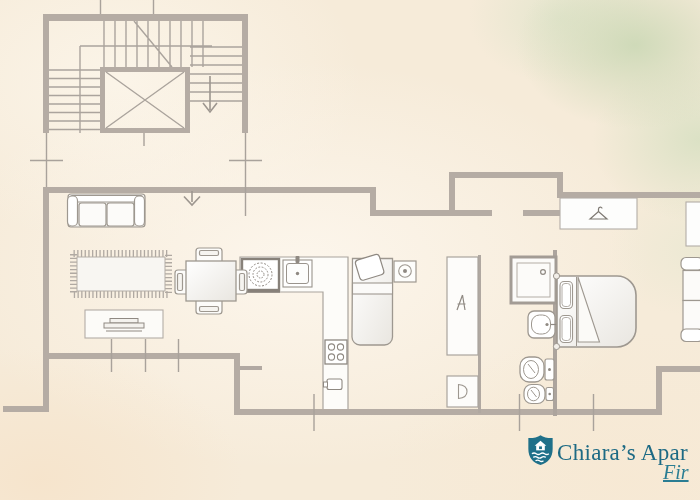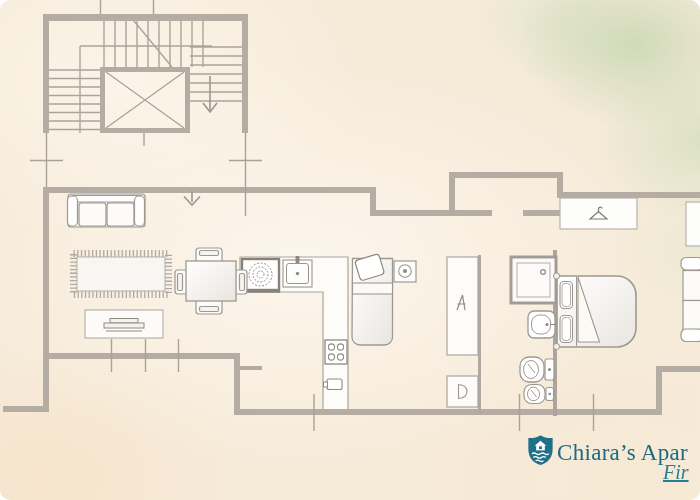--- a/index.html
+++ b/index.html
@@ -16,7 +16,6 @@
       radial-gradient(430px 250px at 300px 265px, rgba(253,247,238,.9),  rgba(253,247,238,0) 82%),
       radial-gradient(310px 210px at 120px 80px,  rgba(252,246,235,.85), rgba(252,246,235,0) 78%),
       #f6ebd9;
-    border-radius: 10px;
   }
   .plan{position:absolute;left:0;top:0;}
   .brand-title{

